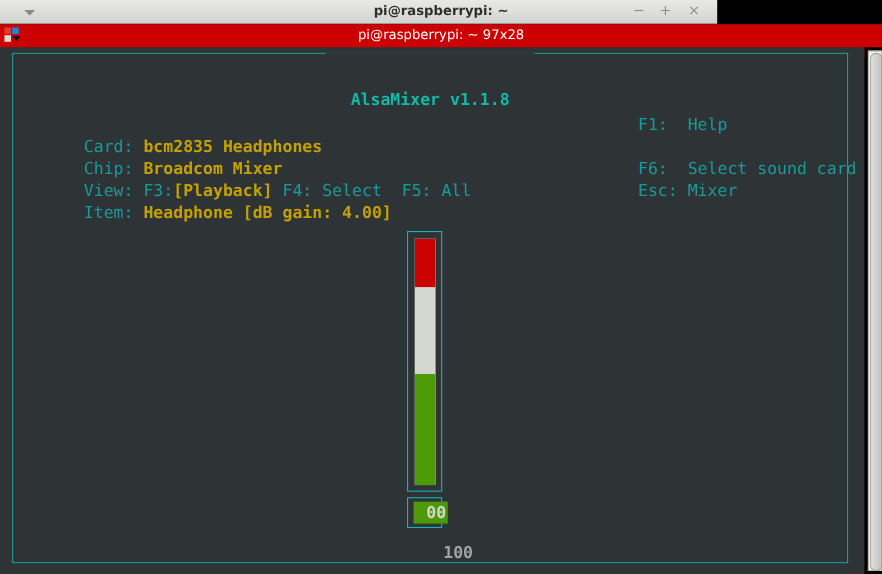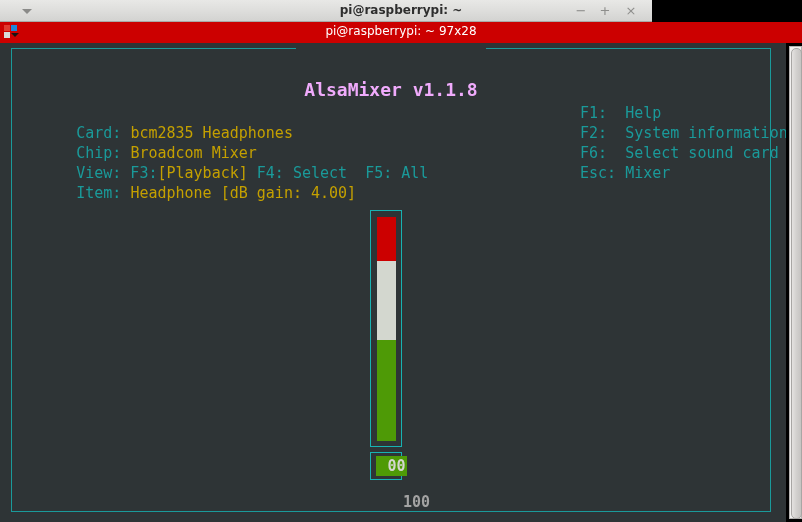--- a/index.html
+++ b/index.html
@@ -171,9 +171,9 @@
     left: 0; top: -10px;
     width: 760px;
     text-align: center;
-    font-size: 18px;
+    font-size: 15px;
     line-height: 18px;
-    color: #f0abfc;
+    color: #14b8a6;
     font-family: "DejaVu Sans Mono", monospace;
     font-weight: bold;
   }

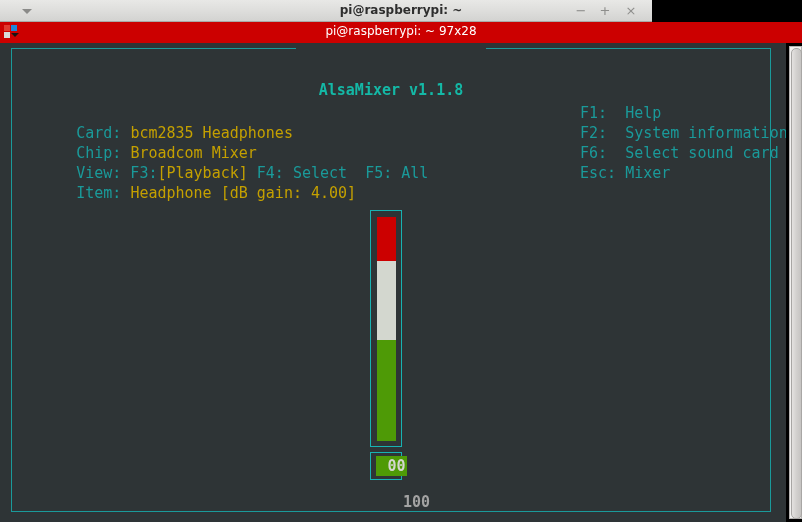--- a/index.html
+++ b/index.html
@@ -192,7 +192,7 @@
   .r3 { top: 100px; text-align: right; }
   .r4 { top: 120px; }
   .teal { color: #1a9a9a; }
-  .gold { color: #c4a000; font-weight: normal; }
+  .gold { color: #c4a000; font-weight: bold; }
 
   .help-row {
     position: absolute;

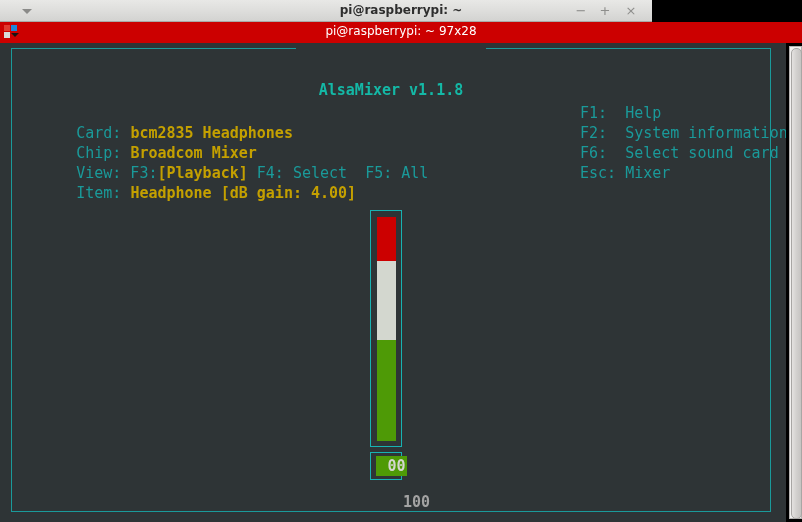--- a/index.html
+++ b/index.html
@@ -334,7 +334,6 @@
     </div>
 
     <div class="help-row r1">F1:  Help</div>
-    <div class="help-row r2">F2:  System information</div>
     <div class="help-row r3">F6:  Select sound card</div>
     <div class="help-row r4">Esc: Mixer</div>
 

